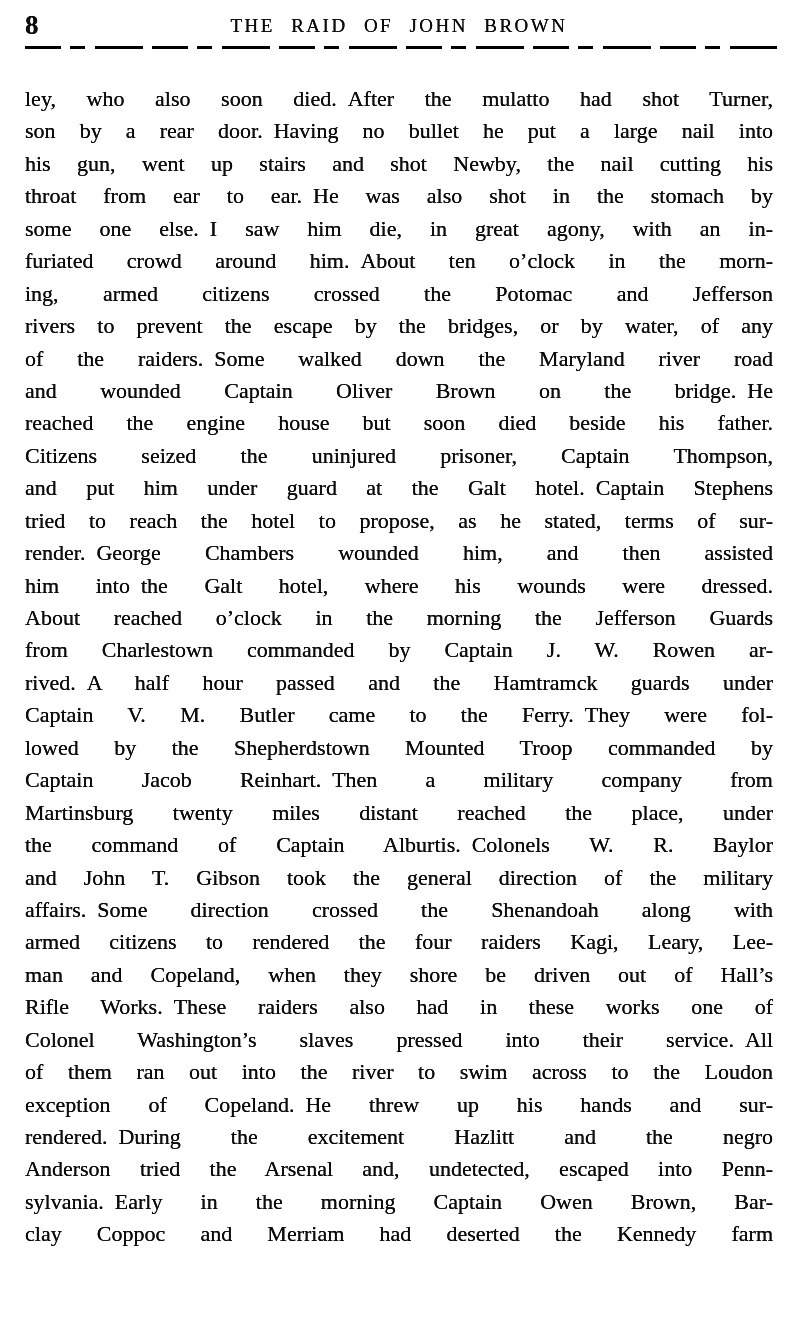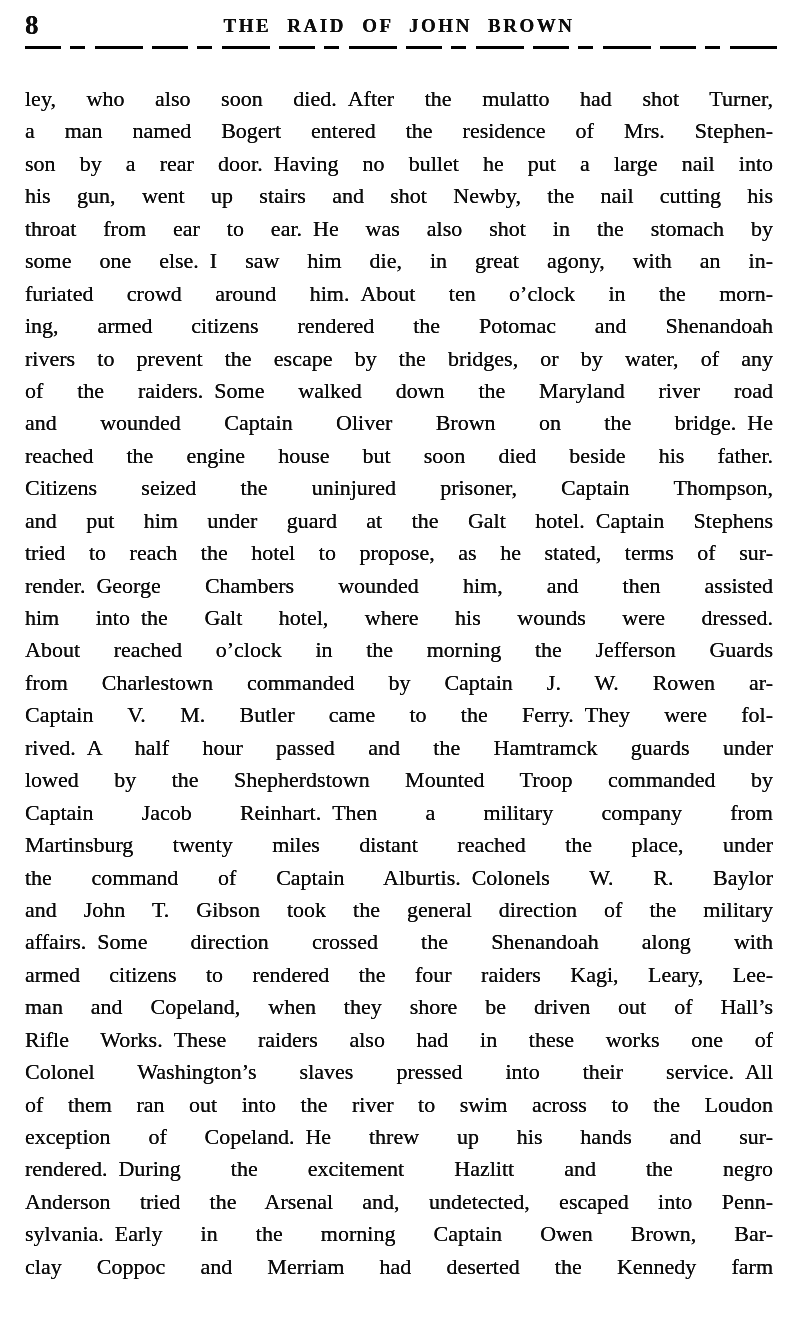--- a/index.html
+++ b/index.html
@@ -39,7 +39,7 @@
     top: 7px;
     text-align: center;
     font-size: 19px;
-    font-weight: bold;
+    font-weight: normal;
     letter-spacing: 2.5px;
     word-spacing: 9px;
     text-shadow: 0 0 0.5px #000;

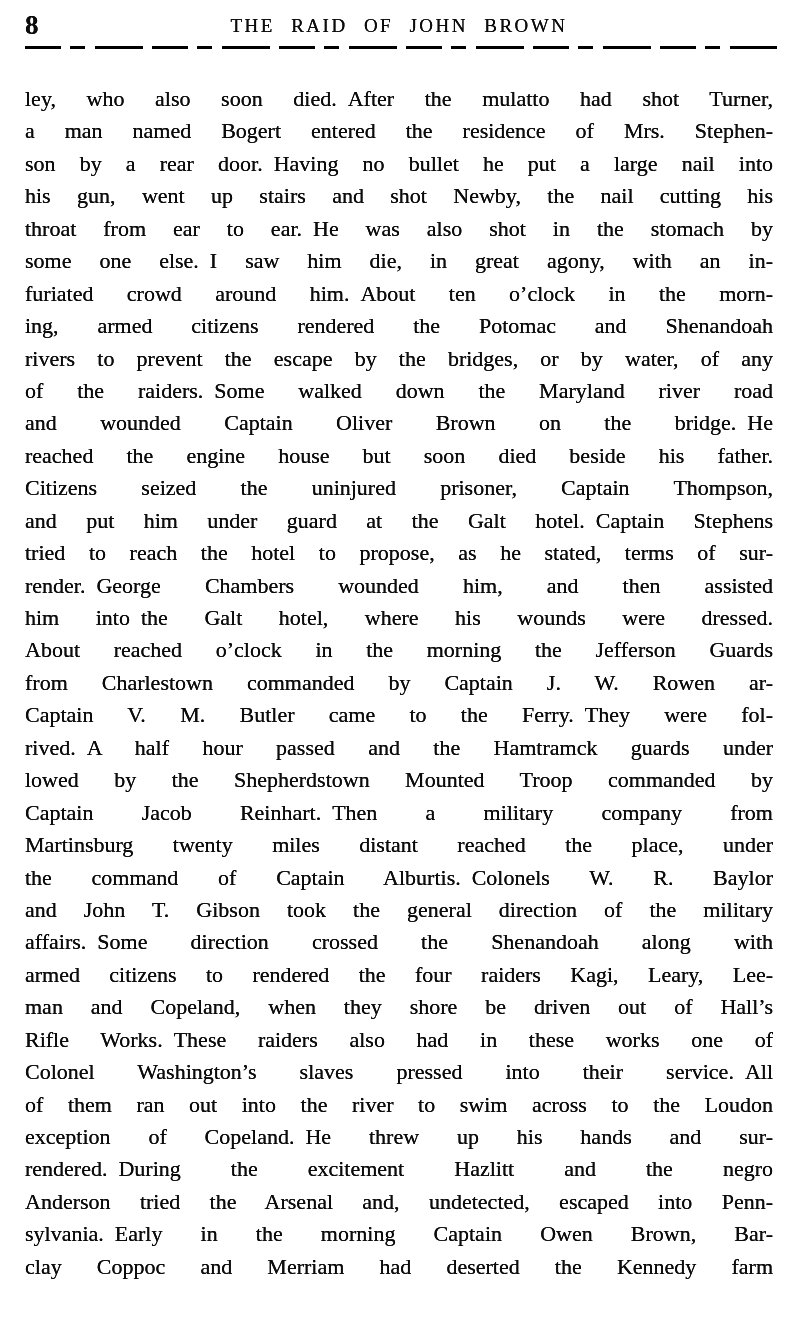--- a/index.html
+++ b/index.html
@@ -94,7 +94,6 @@
   <div class="header-rule"></div>
   <main class="text-block">
       <div class="line">ley, who also soon died. After the mulatto had shot Turner,</div>
-      <div class="line">a man named Bogert entered the residence of Mrs. Stephen-</div>
       <div class="line">son by a rear door. Having no bullet he put a large nail into</div>
       <div class="line">his gun, went up stairs and shot Newby, the nail cutting his</div>
       <div class="line">throat from ear to ear. He was also shot in the stomach by</div>

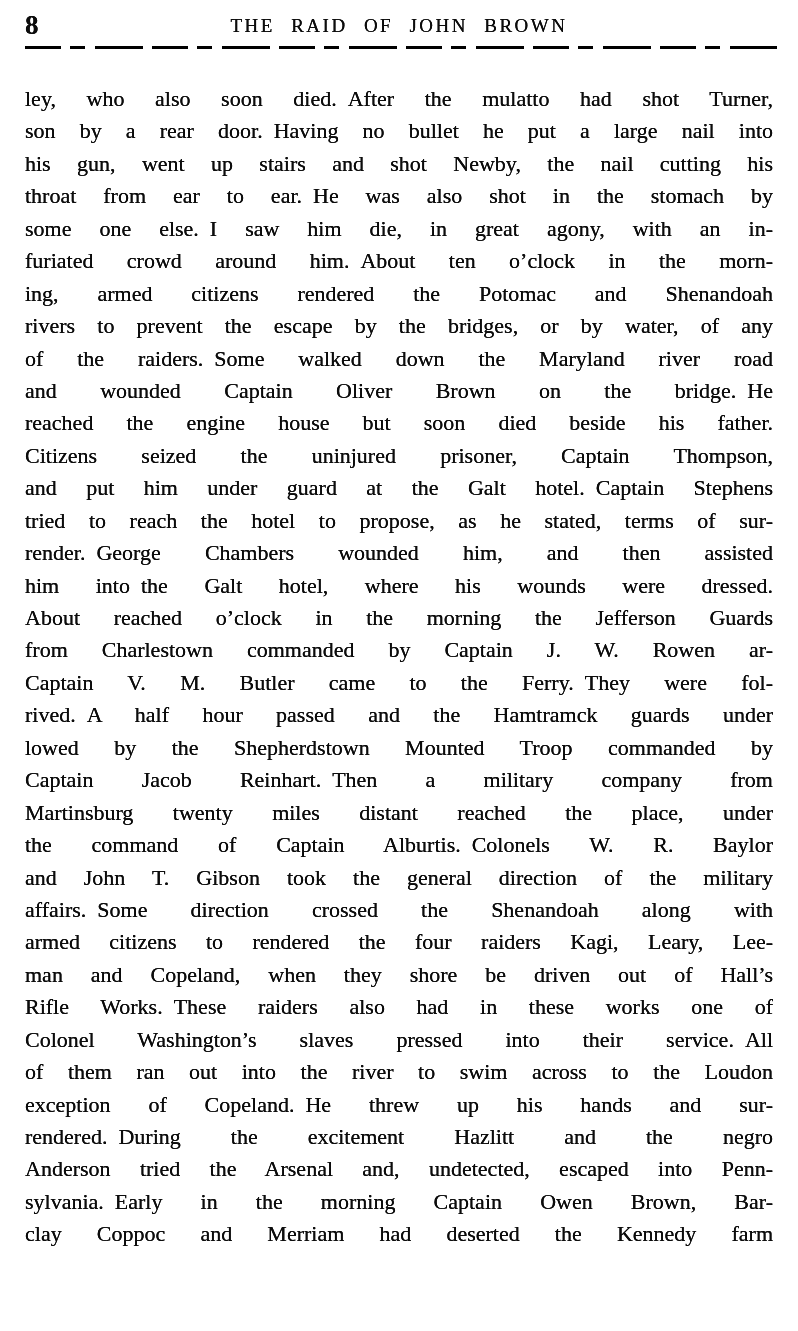--- a/index.html
+++ b/index.html
@@ -99,7 +99,7 @@
       <div class="line">throat from ear to ear. He was also shot in the stomach by</div>
       <div class="line">some one else. I saw him die, in great agony, with an in-</div>
       <div class="line">furiated crowd around him. About ten o’clock in the morn-</div>
-      <div class="line">ing, armed citizens rendered the Potomac and Shenandoah</div>
+      <div class="line">ing, armed citizens crossed the Potomac and Jefferson</div>
       <div class="line">rivers to prevent the escape by the bridges, or by water, of any</div>
       <div class="line">of the raiders. Some walked down the Maryland river road</div>
       <div class="line">and wounded Captain Oliver Brown on the bridge. He</div>

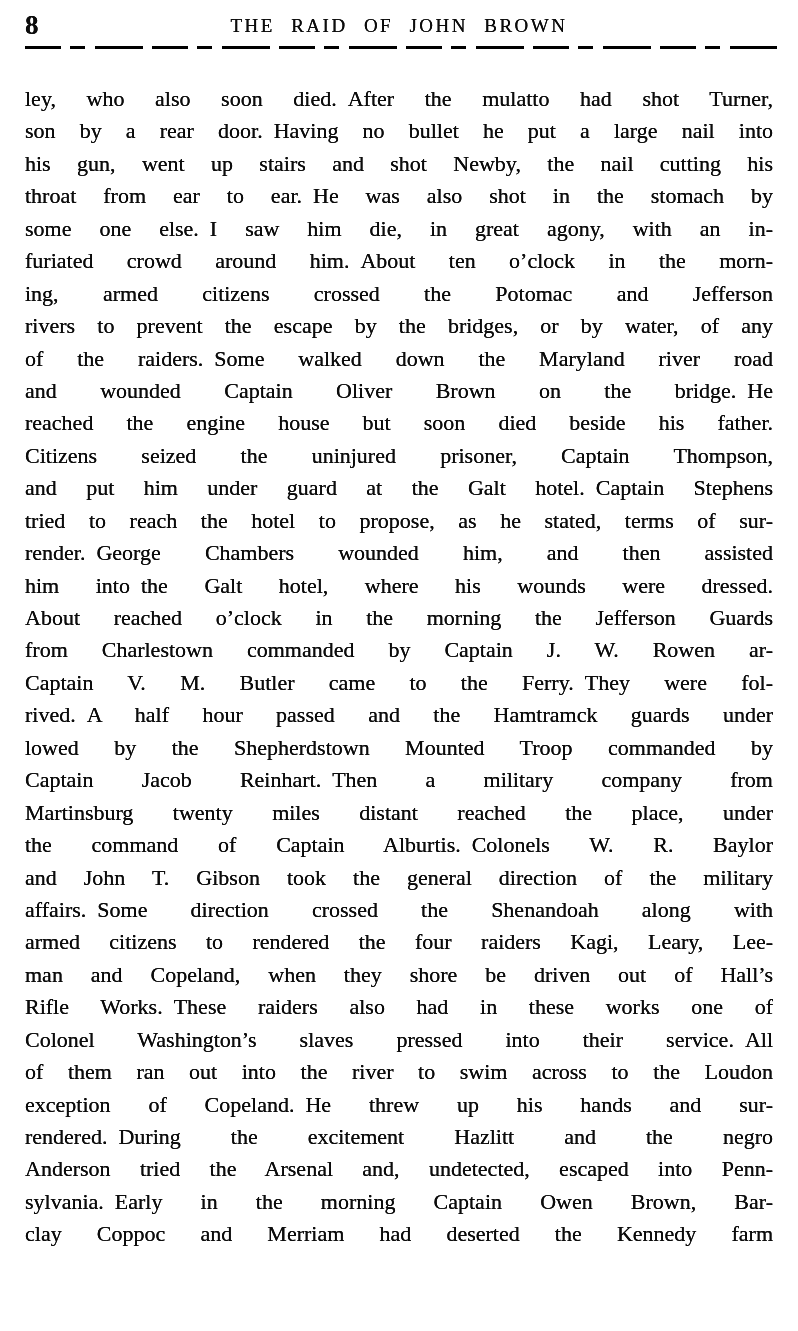--- a/index.html
+++ b/index.html
@@ -111,8 +111,8 @@
       <div class="line">him into the Galt hotel, where his wounds were dressed.</div>
       <div class="line">About reached o’clock in the morning the Jefferson Guards</div>
       <div class="line">from Charlestown commanded by Captain J. W. Rowen ar-</div>
+      <div class="line">rived. A half hour passed and the Hamtramck guards under</div>
       <div class="line">Captain V. M. Butler came to the Ferry. They were fol-</div>
-      <div class="line">rived. A half hour passed and the Hamtramck guards under</div>
       <div class="line">lowed by the Shepherdstown Mounted Troop commanded by</div>
       <div class="line">Captain Jacob Reinhart. Then a military company from</div>
       <div class="line">Martinsburg twenty miles distant reached the place, under</div>

